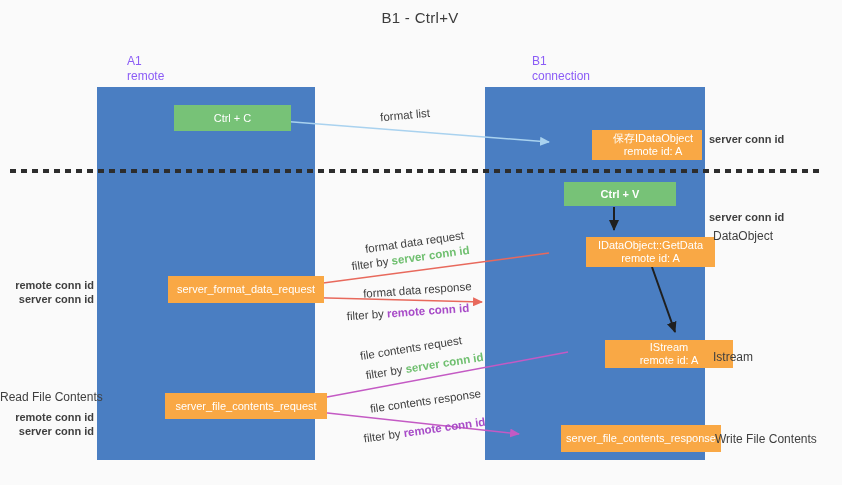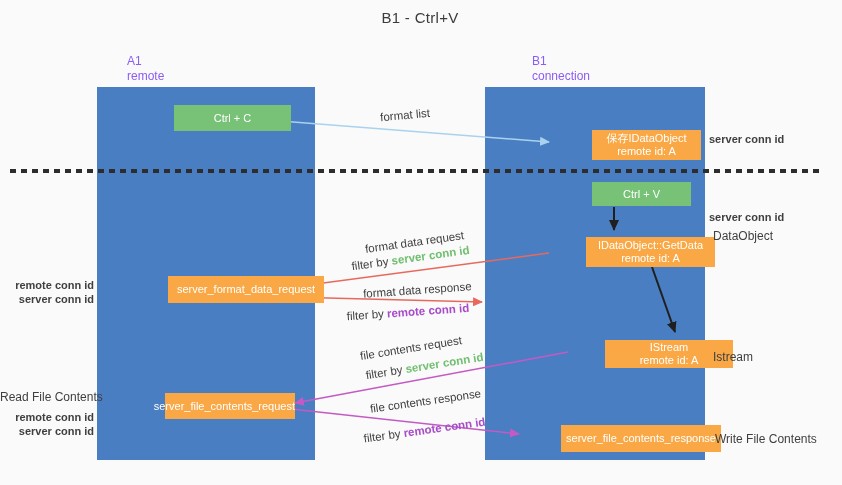--- a/index.html
+++ b/index.html
@@ -119,7 +119,7 @@
     <div>server_file_contents_request</div>
   </div>
 
-  <div class="node orange" style="left:555px;top:130px;width:109px;height:30px;">
+  <div class="node orange" style="left:555px;top:130px;width:98px;height:30px;padding-left:12px;">
     <div>保存IDataObject</div>
     <div>remote id: A</div>
   </div>

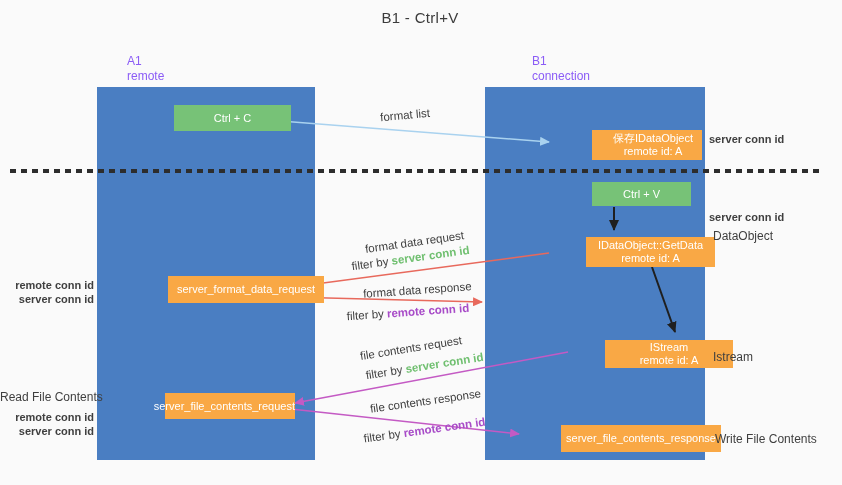--- a/index.html
+++ b/index.html
@@ -123,7 +123,7 @@
     <div>保存IDataObject</div>
     <div>remote id: A</div>
   </div>
-  <div class="node green single" style="left:555px;top:182px;width:99px;height:24px;">
+  <div class="node green single" style="left:527px;top:182px;width:112px;height:24px;font-weight:bold;">
     <div>Ctrl + V</div>
   </div>
   <div class="node orange" style="left:549px;top:237px;width:129px;height:30px;">

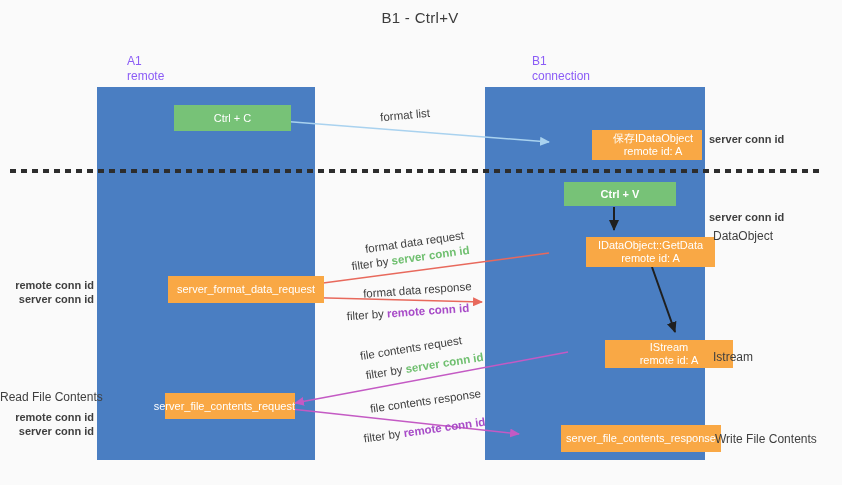--- a/index.html
+++ b/index.html
@@ -115,7 +115,7 @@
   <div class="node orange single" style="left:131px;top:276px;width:156px;height:27px;">
     <div>server_format_data_request</div>
   </div>
-  <div class="node orange single" style="left:128px;top:393px;width:130px;height:26px;align-items:flex-end;">
+  <div class="node orange single" style="left:128px;top:393px;width:162px;height:26px;">
     <div>server_file_contents_request</div>
   </div>
 

